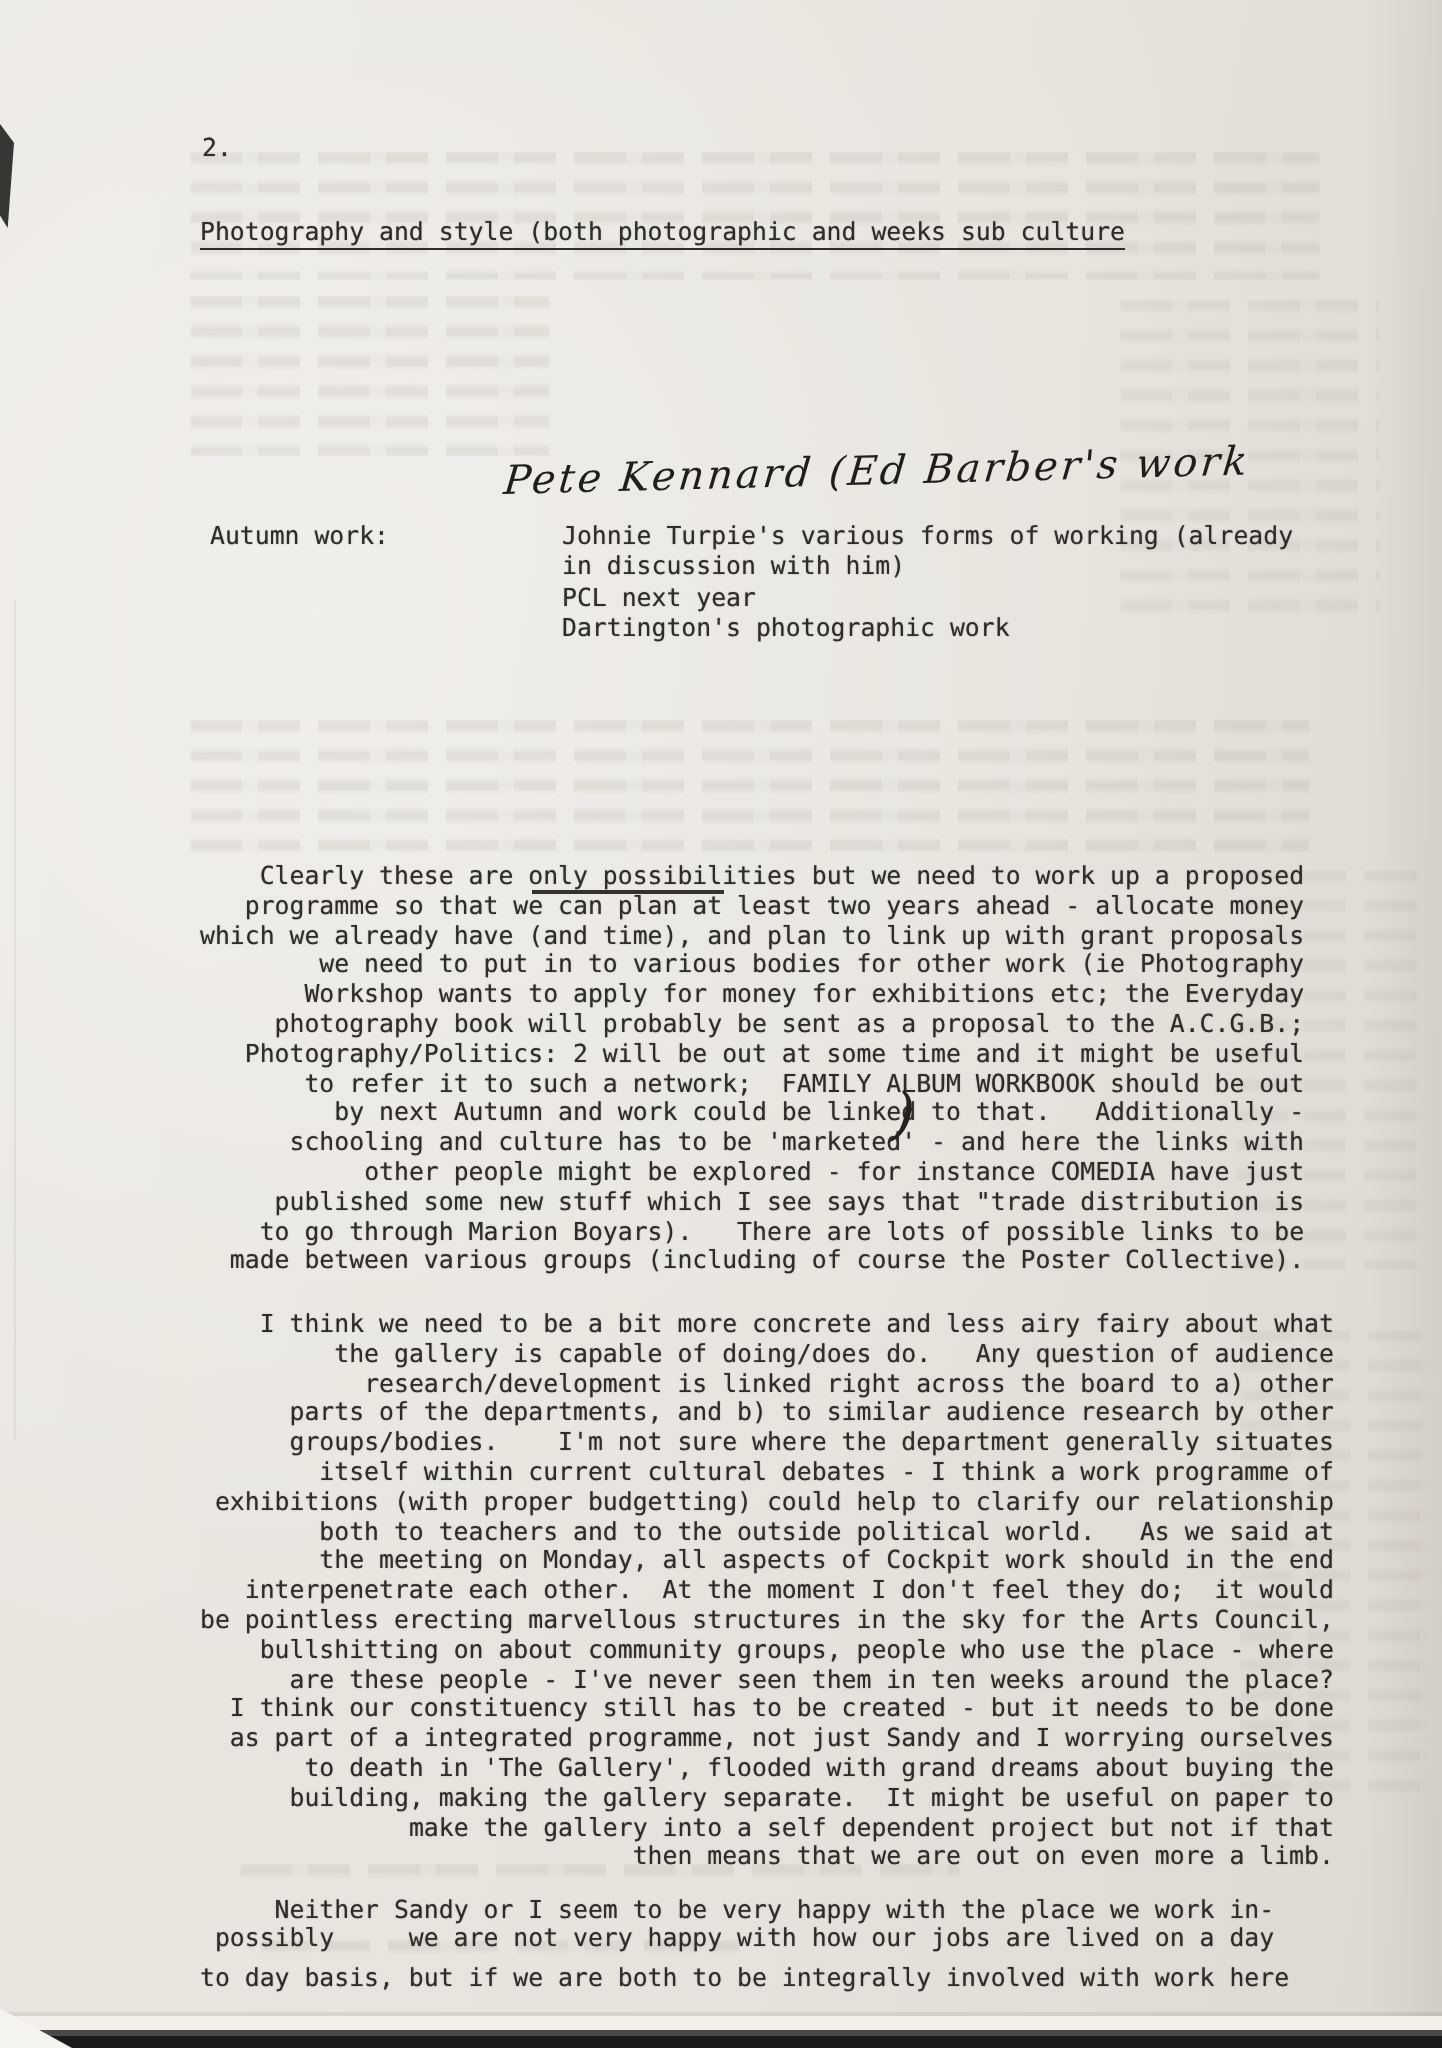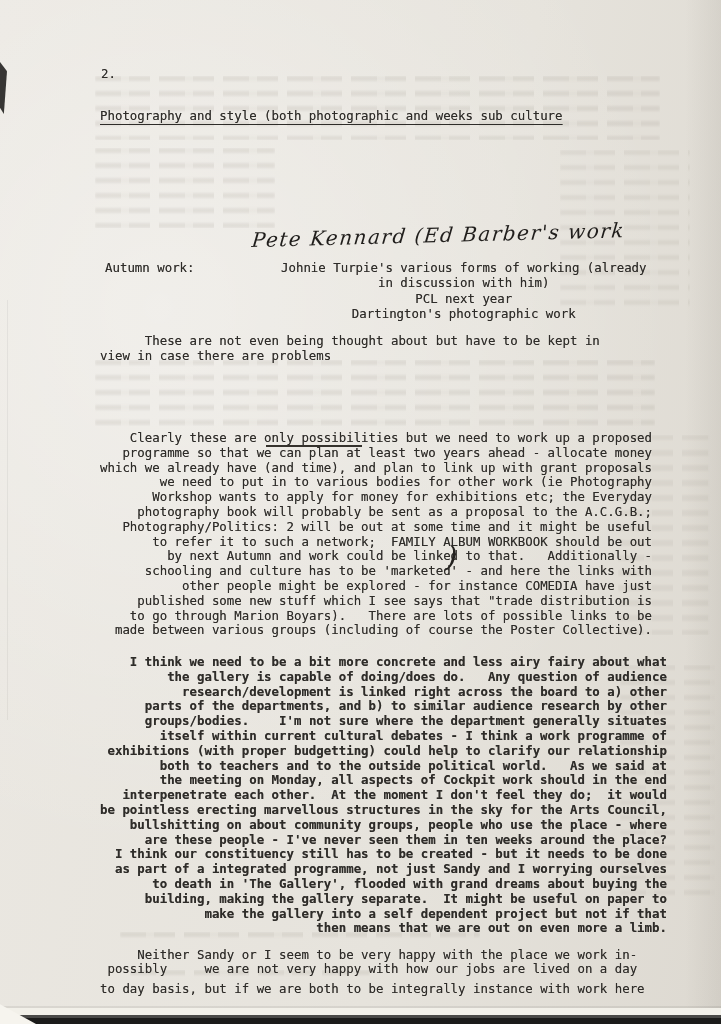--- a/index.html
+++ b/index.html
@@ -39,7 +39,7 @@
   }
   .intro     { left: 281px; top: 144px; }
   .otherslbl { position: absolute; left: 105px; top: 260px; }
-  .othersblk { left: 281px; top: 260px; text-align: center; }
+  .othersblk { left: 281px; top: 260px; }
   .noteblk   { left: 100px; top: 333px; }
   .para3     { left: 100px; top: 431px; }
   .para4     { left: 100px; top: 655px; font-weight: bold; }

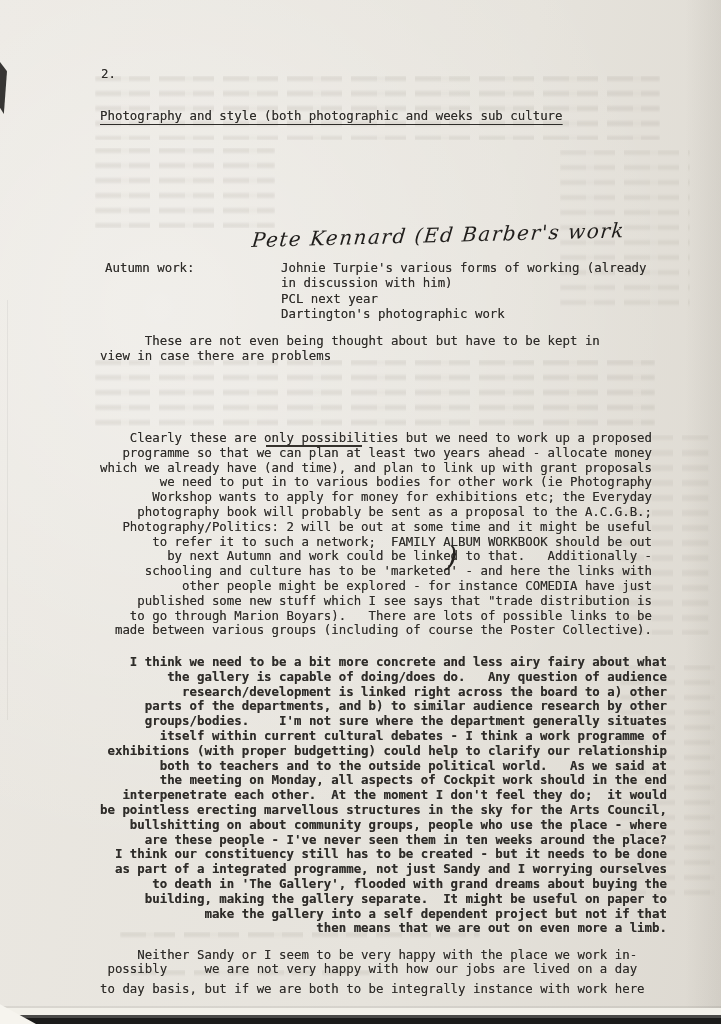--- a/index.html
+++ b/index.html
@@ -133,8 +133,6 @@
 PCL next year
 Dartington's photographic work</pre>
 
-  <pre class="block mono lh-a noteblk">      These are not even being thought about but have to be kept in
-view in case there are problems</pre>
 
   <pre class="block mono lh-b para3">Clearly these are only possibilities but we need to work up a proposed
 programme so that we can plan at least two years ahead - allocate money

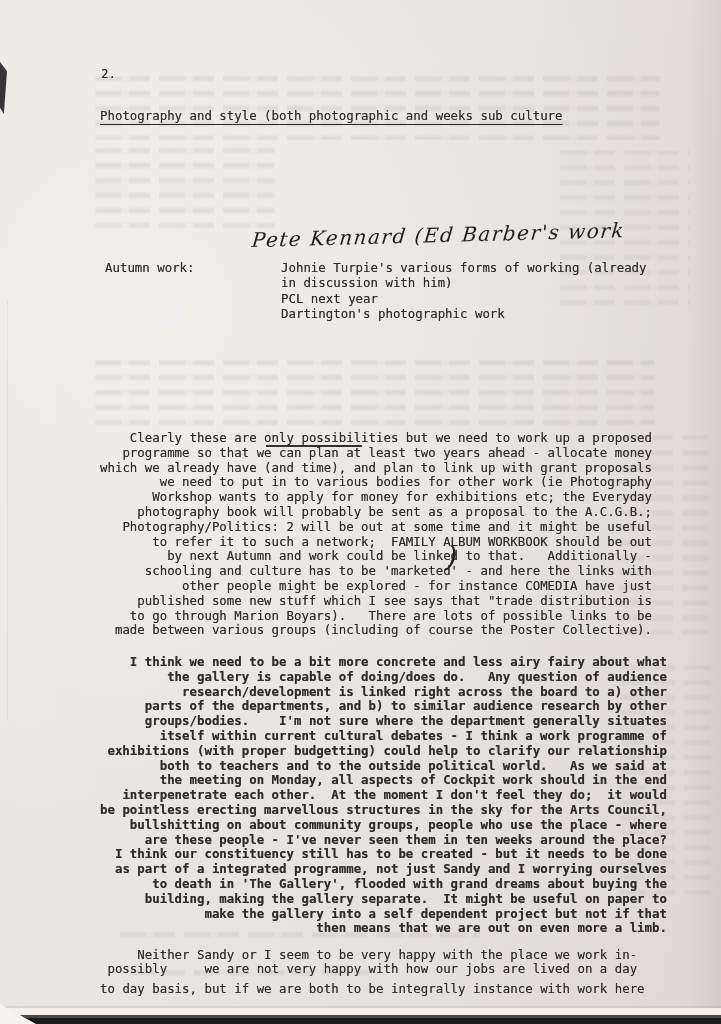--- a/index.html
+++ b/index.html
@@ -42,7 +42,7 @@
   .othersblk { left: 281px; top: 260px; }
   .noteblk   { left: 100px; top: 333px; }
   .para3     { left: 100px; top: 431px; }
-  .para4     { left: 100px; top: 655px; font-weight: bold; }
+  .para4     { left: 100px; top: 655px; }
   .close1    { left: 100px; top: 948px; text-align: right; }
   .close2    { left: 100px; top: 982px; }
   .handwriting {

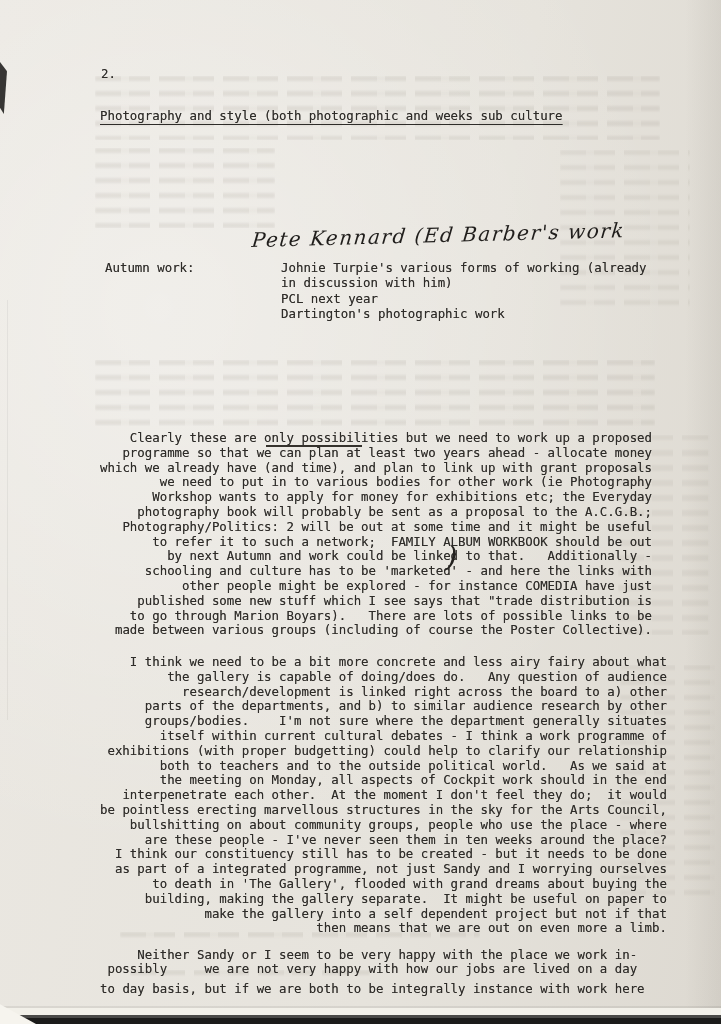--- a/index.html
+++ b/index.html
@@ -176,7 +176,7 @@
   <pre class="block mono lh-c close1">     Neither Sandy or I seem to be very happy with the place we work in-
 possibly     we are not very happy with how our jobs are lived on a day</pre>
 
-  <pre class="block mono lh-c close2">to day basis, but if we are both to be integrally instance with work here</pre>
+  <pre class="block mono lh-c close2">to day basis, but if we are both to be integrally involved with work here</pre>
 
   <div class="left-notch"></div>
   <div class="left-crease"></div>

